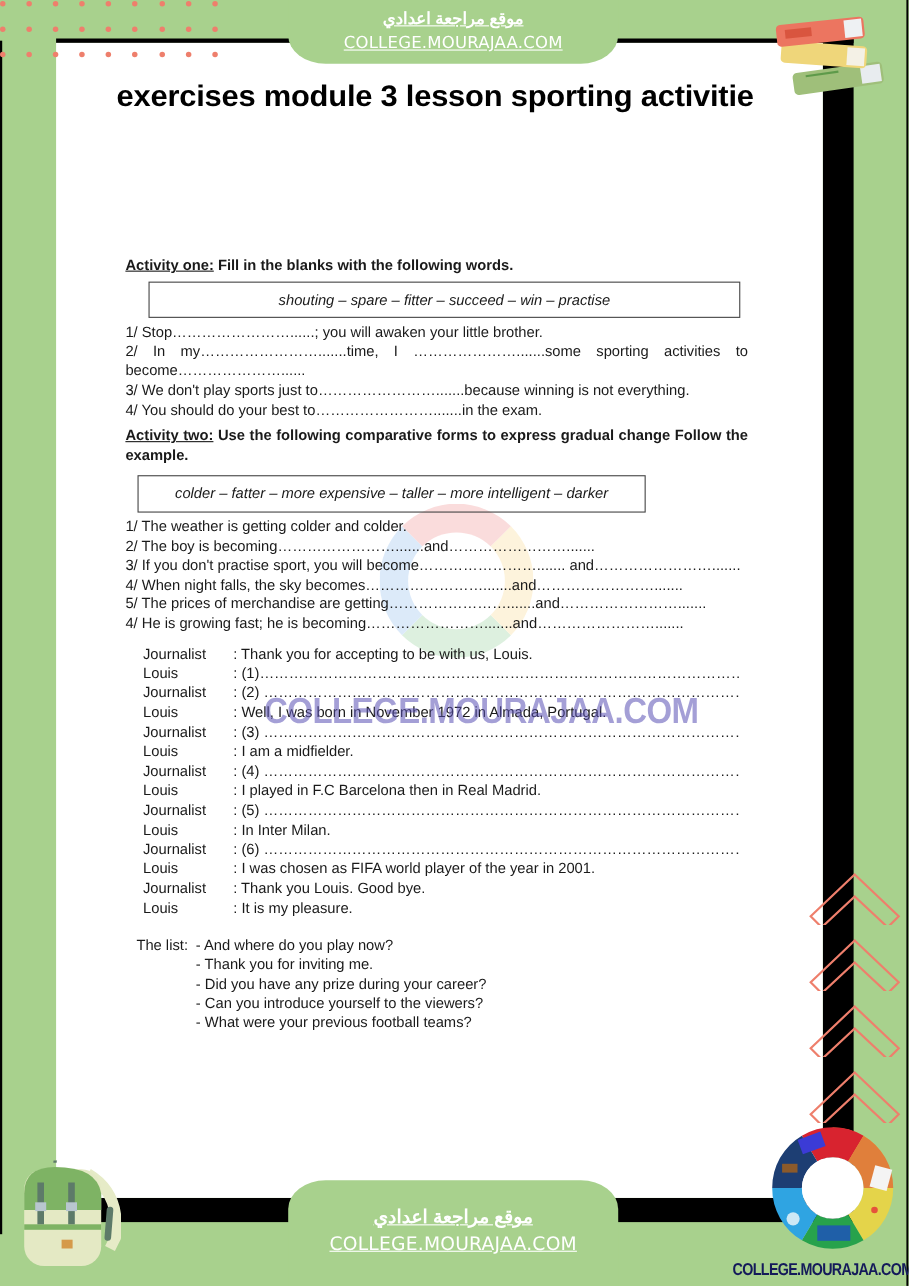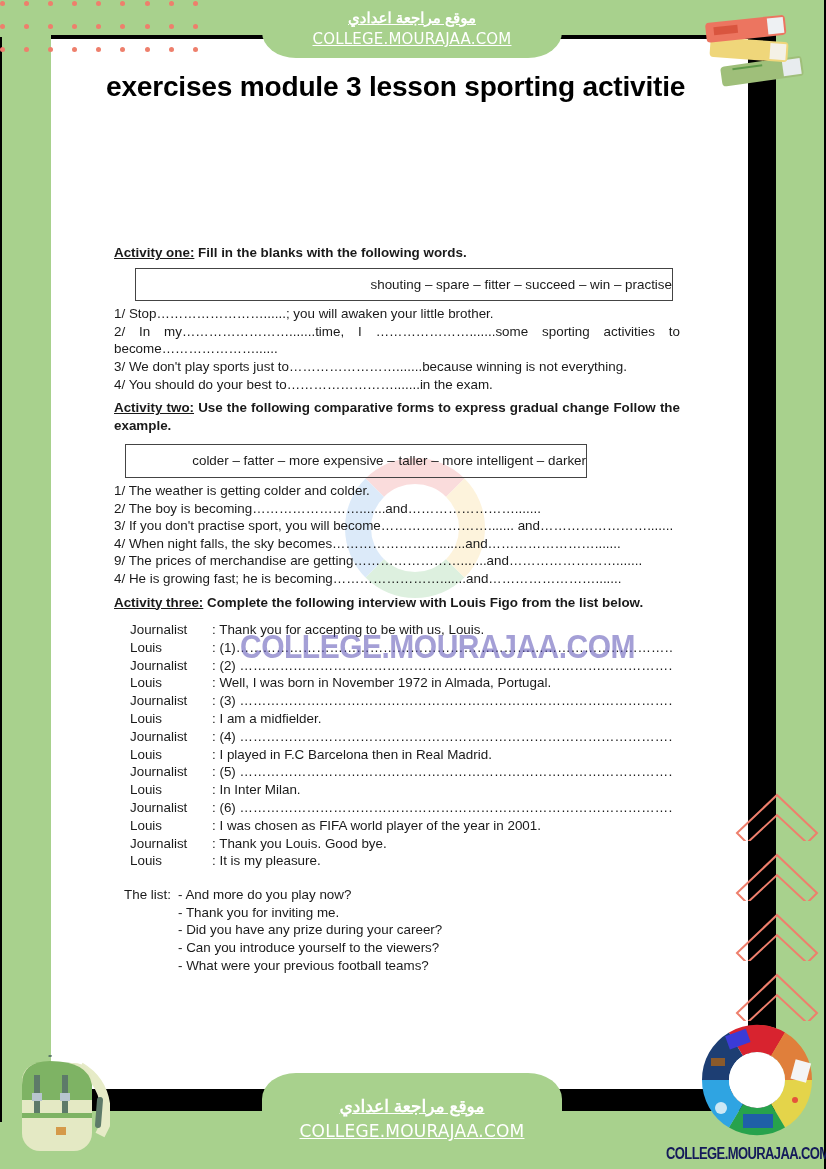--- a/index.html
+++ b/index.html
@@ -28,7 +28,7 @@
 
   .doc-title { position: absolute; left: 106px; top: 72px; width: 620px; font-family: "Liberation Sans", sans-serif; font-weight: bold; font-size: 27px; letter-spacing: -0.2px; color: #000; white-space: nowrap; transform: scaleX(1.04); transform-origin: left; }
 
-  .content { position: absolute; left: 114px; top: 244px; width: 566px; font-size: 13.4px; line-height: 17.6px; }
+  .content { position: absolute; left: 114px; top: 232px; width: 566px; font-size: 13.4px; line-height: 17.6px; }
   .act-head { font-weight: bold; }
   .act-head .lbl { text-decoration: underline; }
   .wordbox { border: 1px solid #444; text-align: right; padding: 7px 0; margin: 6px 0 4px; font-size: 13.4px; }

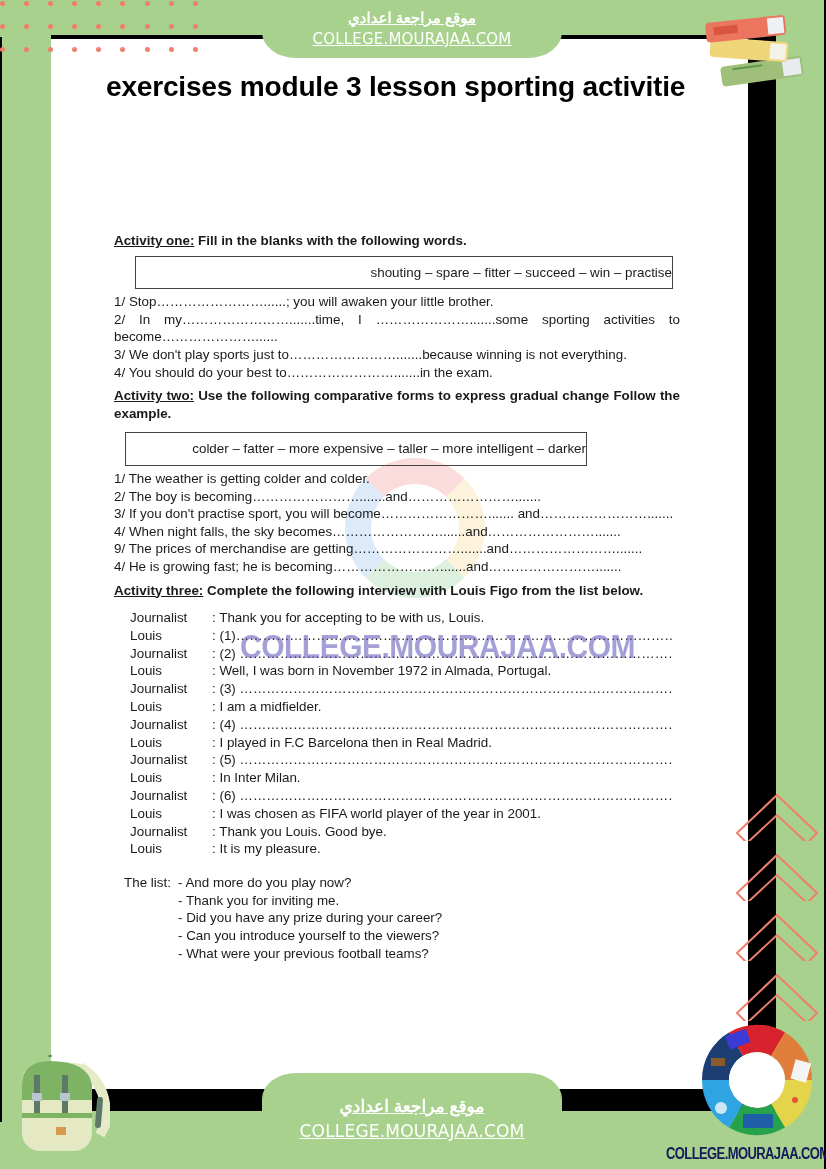--- a/index.html
+++ b/index.html
@@ -31,7 +31,7 @@
   .content { position: absolute; left: 114px; top: 232px; width: 566px; font-size: 13.4px; line-height: 17.6px; }
   .act-head { font-weight: bold; }
   .act-head .lbl { text-decoration: underline; }
-  .wordbox { border: 1px solid #444; text-align: right; padding: 7px 0; margin: 6px 0 4px; font-size: 13.4px; }
+  .wordbox { border: 1px solid #444; text-align: center; padding: 7px 0; margin: 6px 0 4px; font-size: 13.4px; font-style: italic; }
   .wb1 { margin-left: 21px; width: 538px; }
   .wb2 { margin-left: 11px; width: 462px; }
   .line { white-space: nowrap; }

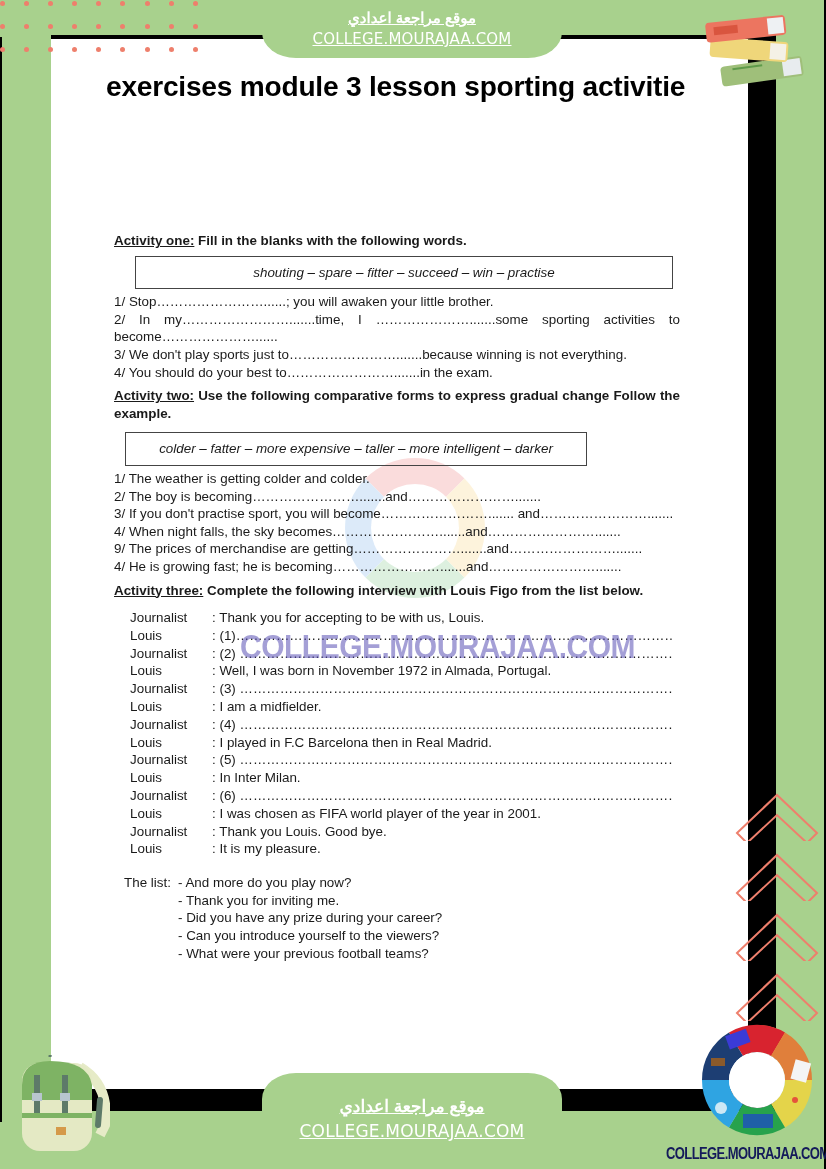--- a/index.html
+++ b/index.html
@@ -143,7 +143,7 @@
   <div class="line">2/ The boy is becoming…………………….......and…………………….......</div>
   <div class="just" style="text-align-last:left">3/ If you don't practise sport, you will become……………………....... and…………………….......</div>
   <div class="line">4/ When night falls, the sky becomes…………………….......and…………………….......</div>
-  <div class="line">9/ The prices of merchandise are getting…………………….......and…………………….......</div>
+  <div class="line">5/ The prices of merchandise are getting…………………….......and…………………….......</div>
   <div class="line">4/ He is growing fast; he is becoming…………………….......and…………………….......</div>
 
   <div class="act-head mt6">

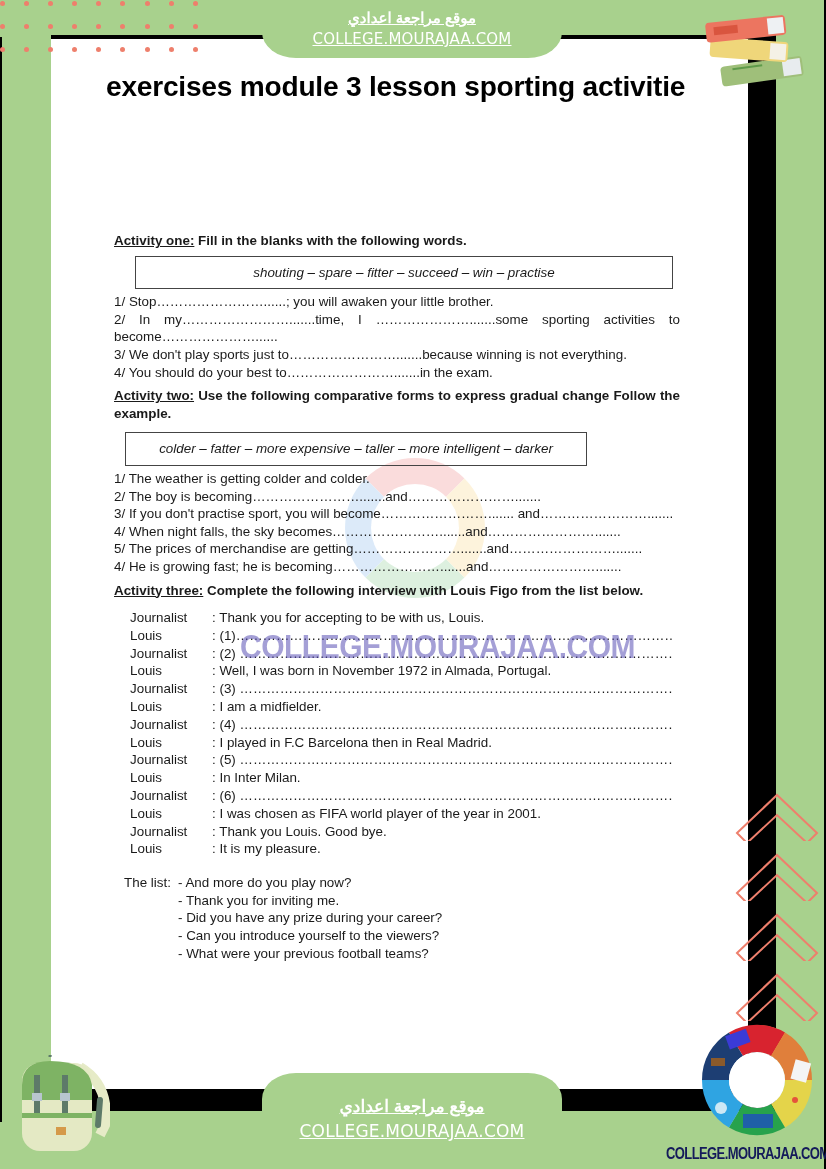--- a/index.html
+++ b/index.html
@@ -146,9 +146,6 @@
   <div class="line">5/ The prices of merchandise are getting…………………….......and…………………….......</div>
   <div class="line">4/ He is growing fast; he is becoming…………………….......and…………………….......</div>
 
-  <div class="act-head mt6">
-    <span class="lbl">Activity three:</span><span> Complete the following interview with Louis Figo from the list below.</span>
-  </div>
 
   <div class="interview">
     <div class="iv-row">

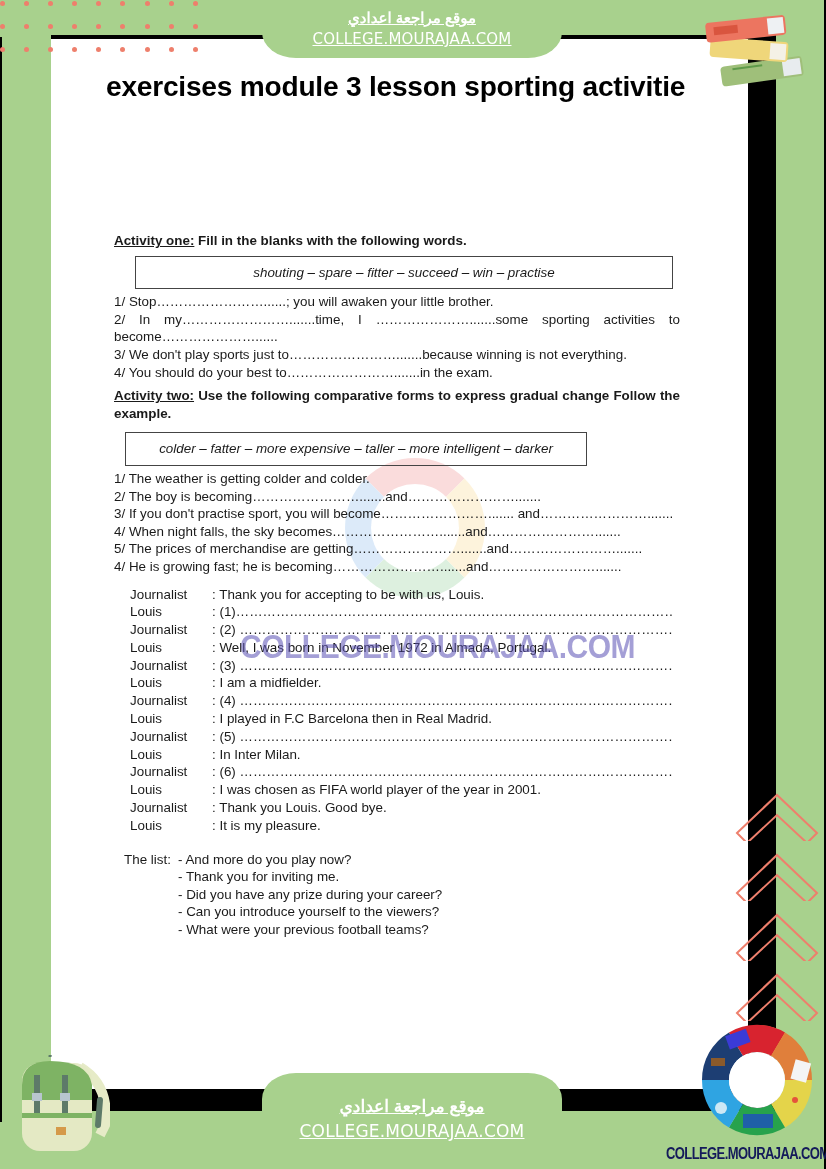--- a/index.html
+++ b/index.html
@@ -209,7 +209,7 @@
   <div class="list">
     <div class="list-row">
         <span class="list-label">The list:</span>
-        <span>- And more do you play now?</span>
+        <span>- And where do you play now?</span>
       </div>
     <div class="list-row">
         <span class="list-label"></span>

